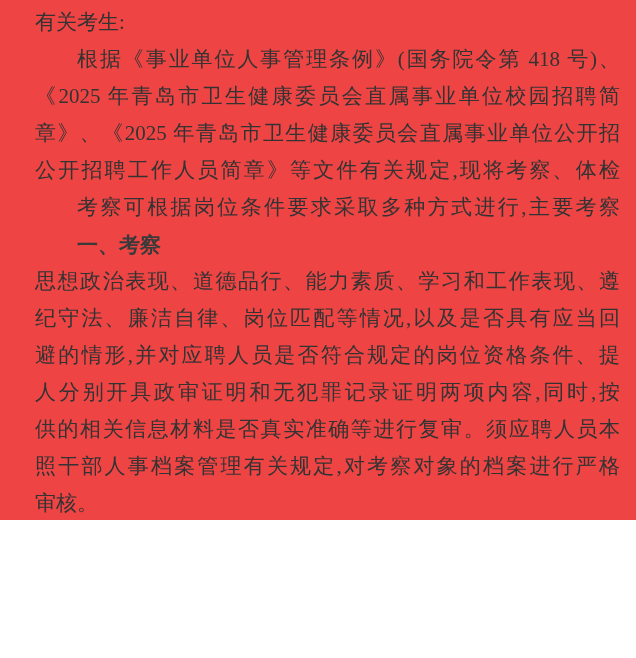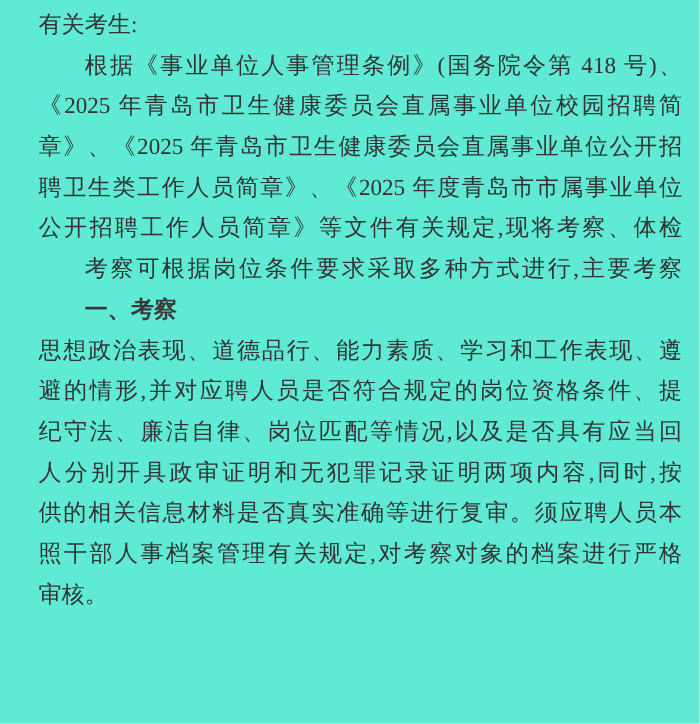--- a/index.html
+++ b/index.html
@@ -17,9 +17,9 @@
   .doc-page {
     box-sizing: border-box;
     width: 636px;
-    height: 658px;
+    height: 520px;
     padding: 4px 16px 0 35px;
-    background: #5eead4;
+    background: #ef4444;
   }
   .doc-line {
     font-size: 21px;

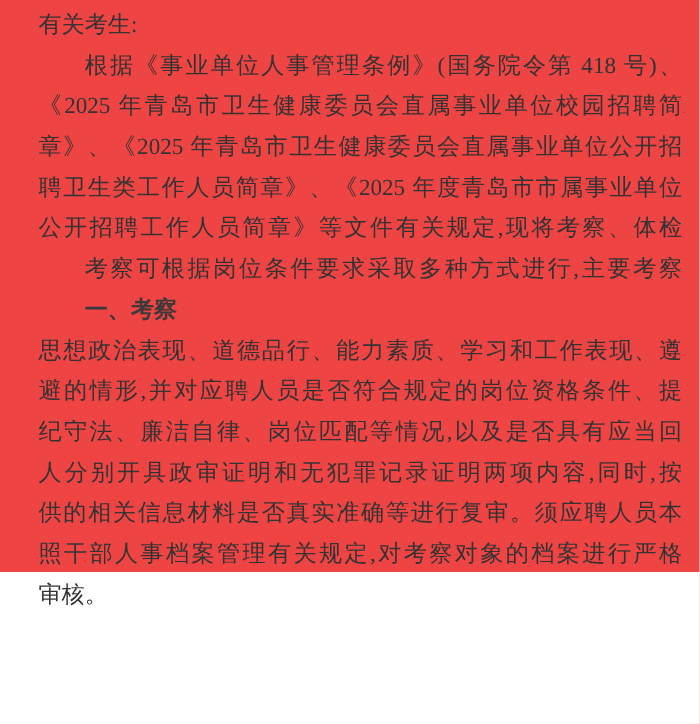--- a/index.html
+++ b/index.html
@@ -53,7 +53,6 @@
   <div class="doc-line just indent">根据《事业单位人事管理条例》(国务院令第 418 号)、</div>
   <div class="doc-line just">《2025 年青岛市卫生健康委员会直属事业单位校园招聘简</div>
   <div class="doc-line just">章》、《2025 年青岛市卫生健康委员会直属事业单位公开招</div>
-  <div class="doc-line just">聘卫生类工作人员简章》、《2025 年度青岛市市属事业单位</div>
   <div class="doc-line just">公开招聘工作人员简章》等文件有关规定,现将考察、体检</div>
 
   <div class="doc-line just indent">考察可根据岗位条件要求采取多种方式进行,主要考察</div>

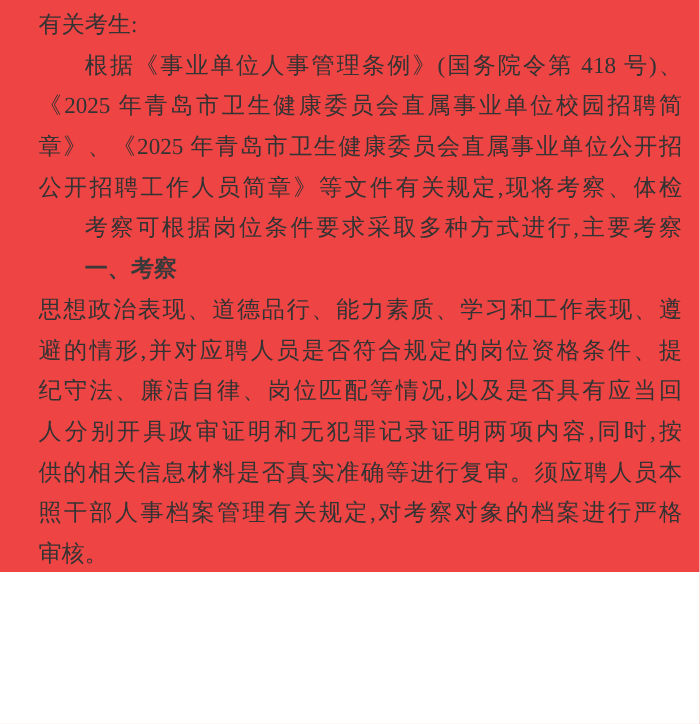--- a/index.html
+++ b/index.html
@@ -59,8 +59,8 @@
 
   <div class="doc-line heading indent">一、考察</div>
   <div class="doc-line just">思想政治表现、道德品行、能力素质、学习和工作表现、遵</div>
+  <div class="doc-line just">纪守法、廉洁自律、岗位匹配等情况,以及是否具有应当回</div>
   <div class="doc-line just">避的情形,并对应聘人员是否符合规定的岗位资格条件、提</div>
-  <div class="doc-line just">纪守法、廉洁自律、岗位匹配等情况,以及是否具有应当回</div>
   <div class="doc-line just">人分别开具政审证明和无犯罪记录证明两项内容,同时,按</div>
   <div class="doc-line just">供的相关信息材料是否真实准确等进行复审。须应聘人员本</div>
   <div class="doc-line just">照干部人事档案管理有关规定,对考察对象的档案进行严格</div>

